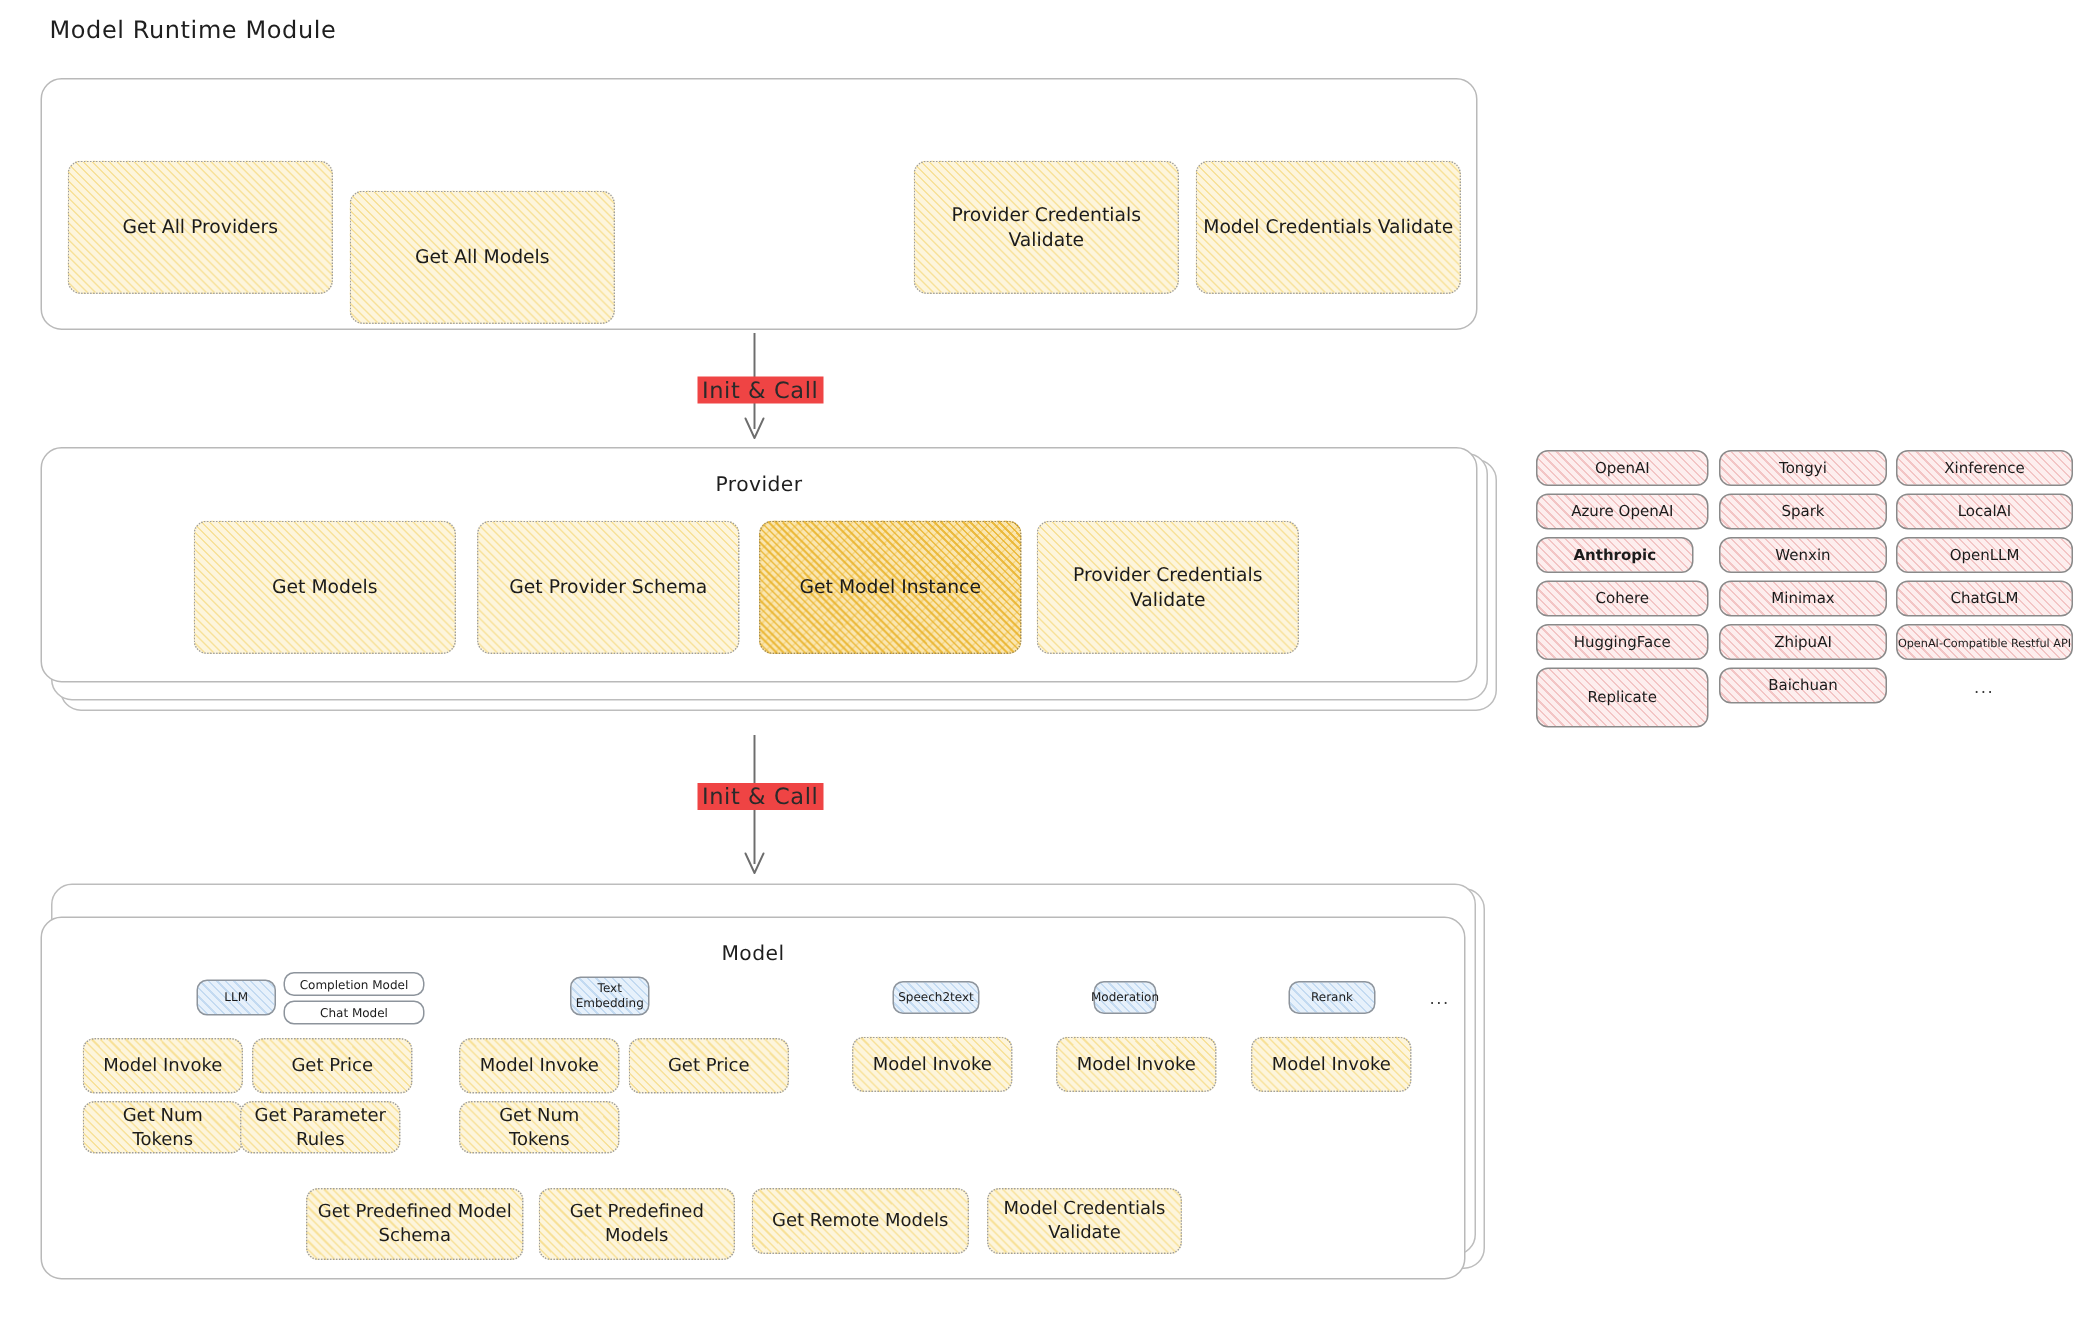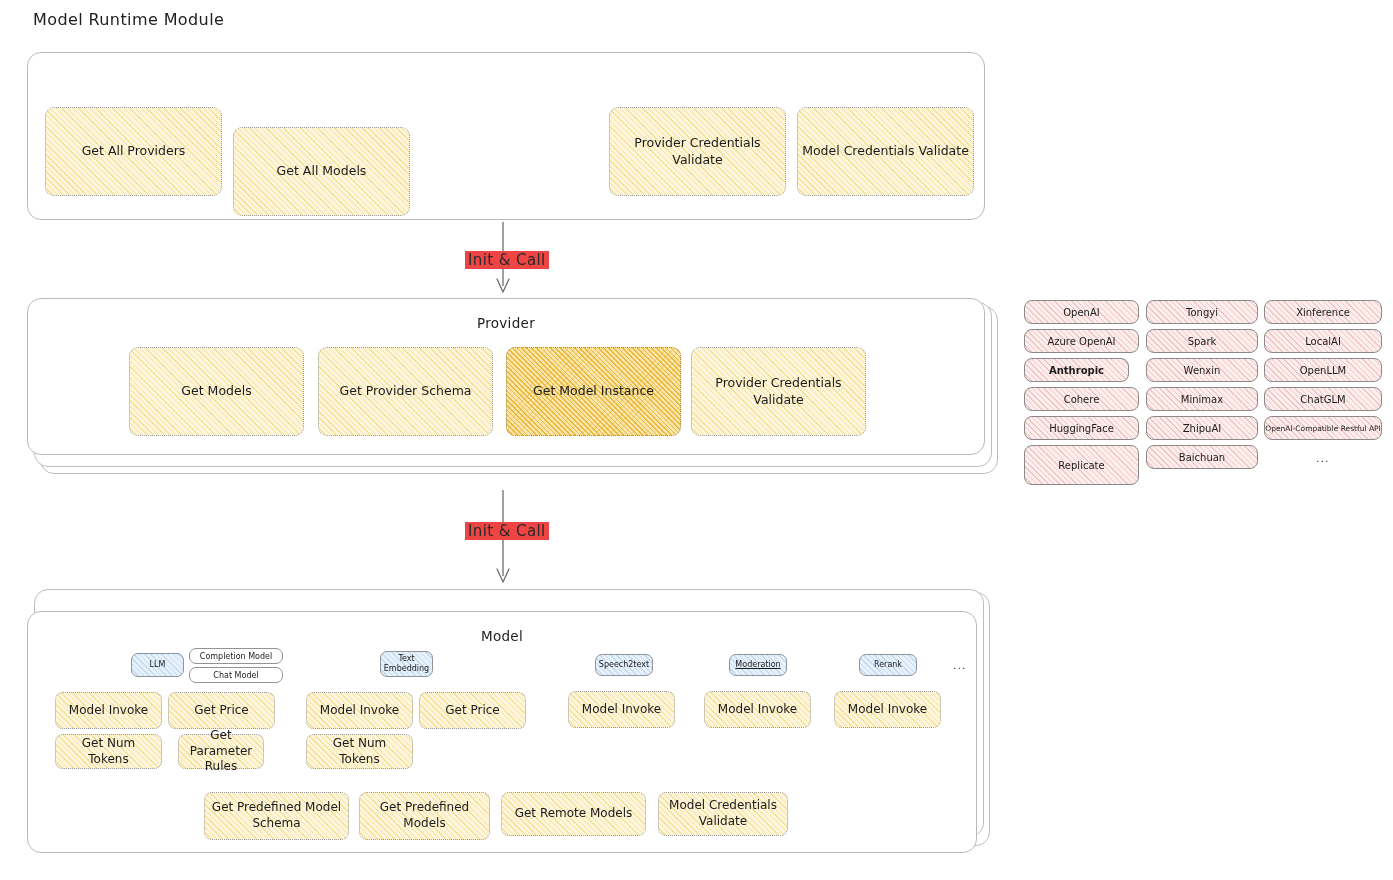--- a/index.html
+++ b/index.html
@@ -261,7 +261,7 @@
   <div class="bchip" style="left:567px; top:42px; width:58px; height:22px;">Speech2text</div>
   <div class="hbox small" style="left:540px; top:79px; width:107px; height:37px;">Model Invoke</div>
 
-  <div class="bchip" style="left:701px; top:42px; width:58px; height:22px;text-decoration:underline;">Moderation</div>
+  <div class="bchip" style="left:701px; top:42px; width:42px; height:22px;">Moderation</div>
   <div class="hbox small" style="left:676px; top:79px; width:107px; height:37px;">Model Invoke</div>
 
   <div class="bchip" style="left:831px; top:42px; width:58px; height:22px;">Rerank</div>

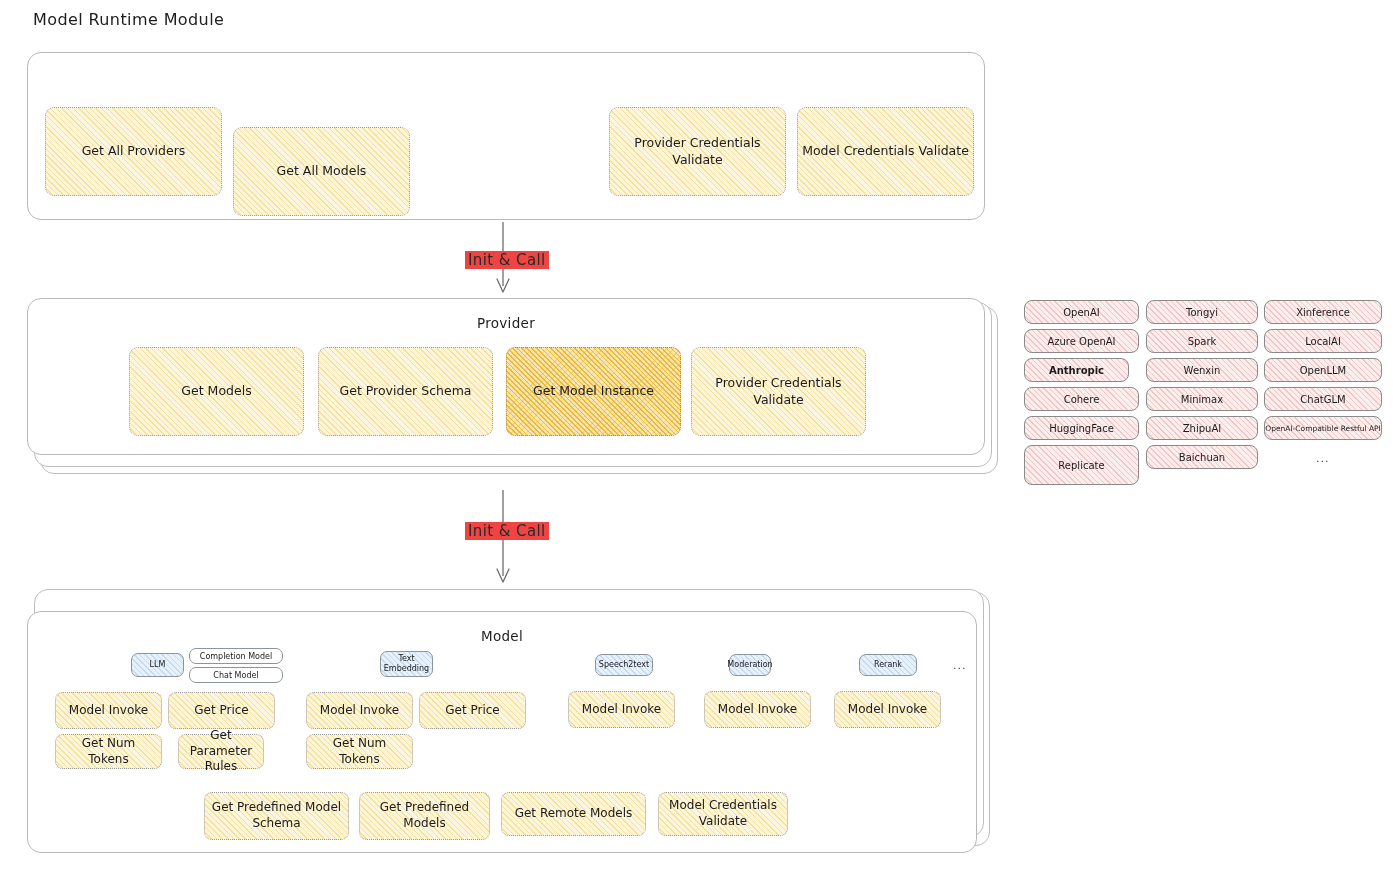--- a/index.html
+++ b/index.html
@@ -250,7 +250,7 @@
   <div class="hbox small" style="left:27px;  top:80px;  width:107px; height:37px;">Model Invoke</div>
   <div class="hbox small" style="left:140px; top:80px;  width:107px; height:37px;">Get Price</div>
   <div class="hbox small" style="left:27px;  top:122px; width:107px; height:35px;">Get Num Tokens</div>
-  <div class="hbox small" style="left:150px; top:122px; width:86px; height:35px;">Get Parameter Rules</div>
+  <div class="hbox small" style="left:132px; top:122px; width:107px; height:35px;">Get Parameter Rules</div>
 
   <div class="bchip" style="left:352px; top:39px; width:53px; height:26px;">Text Embedding</div>
 

